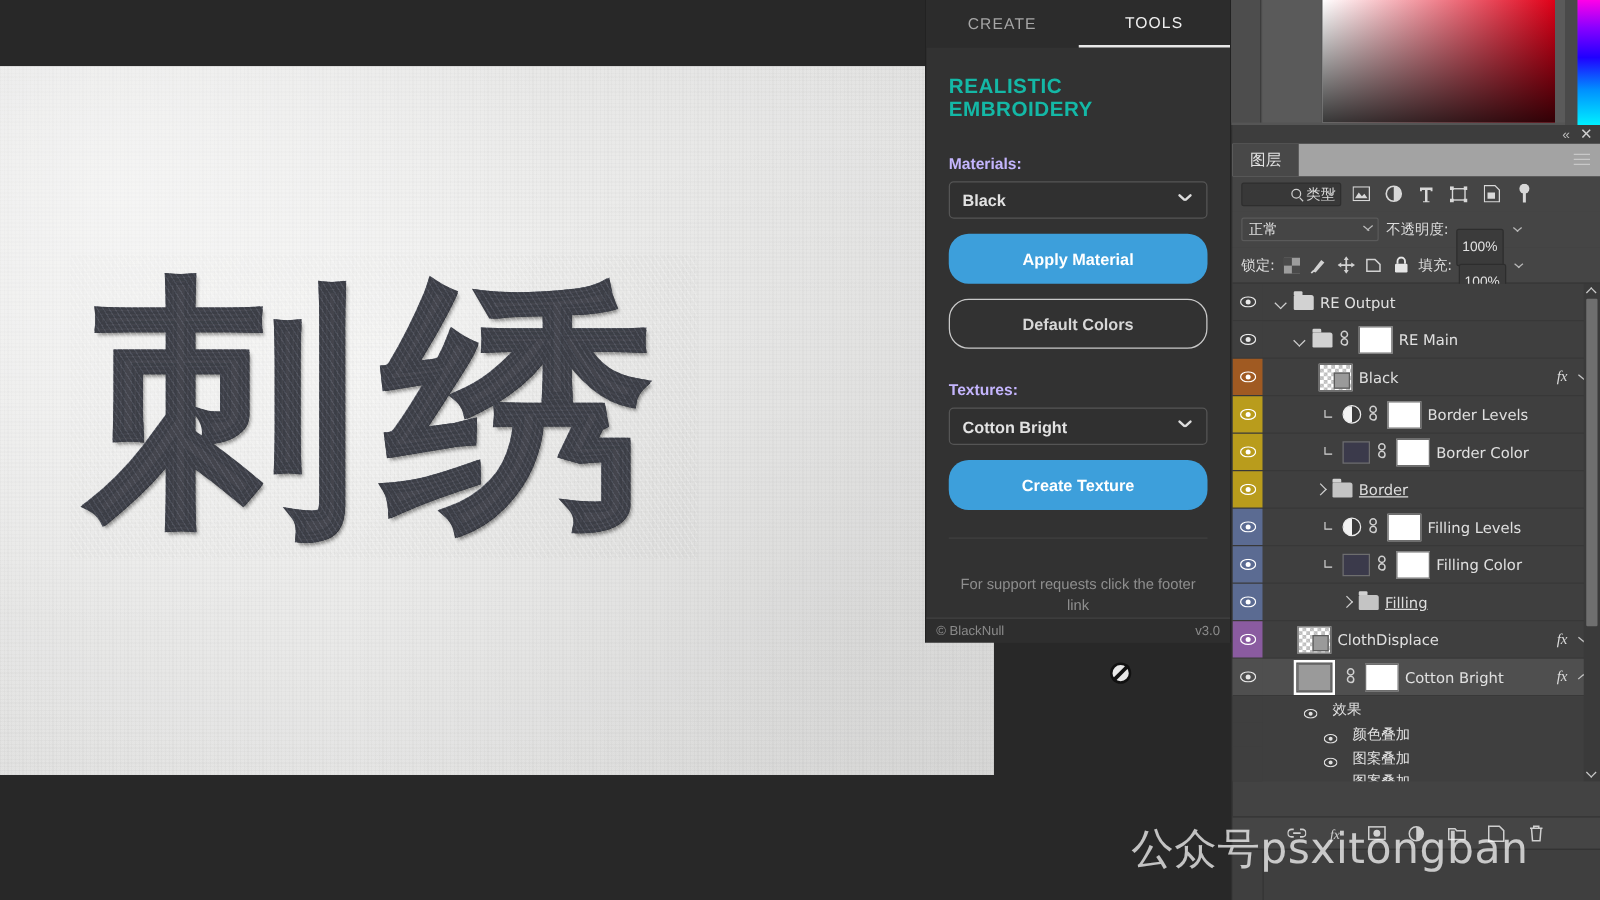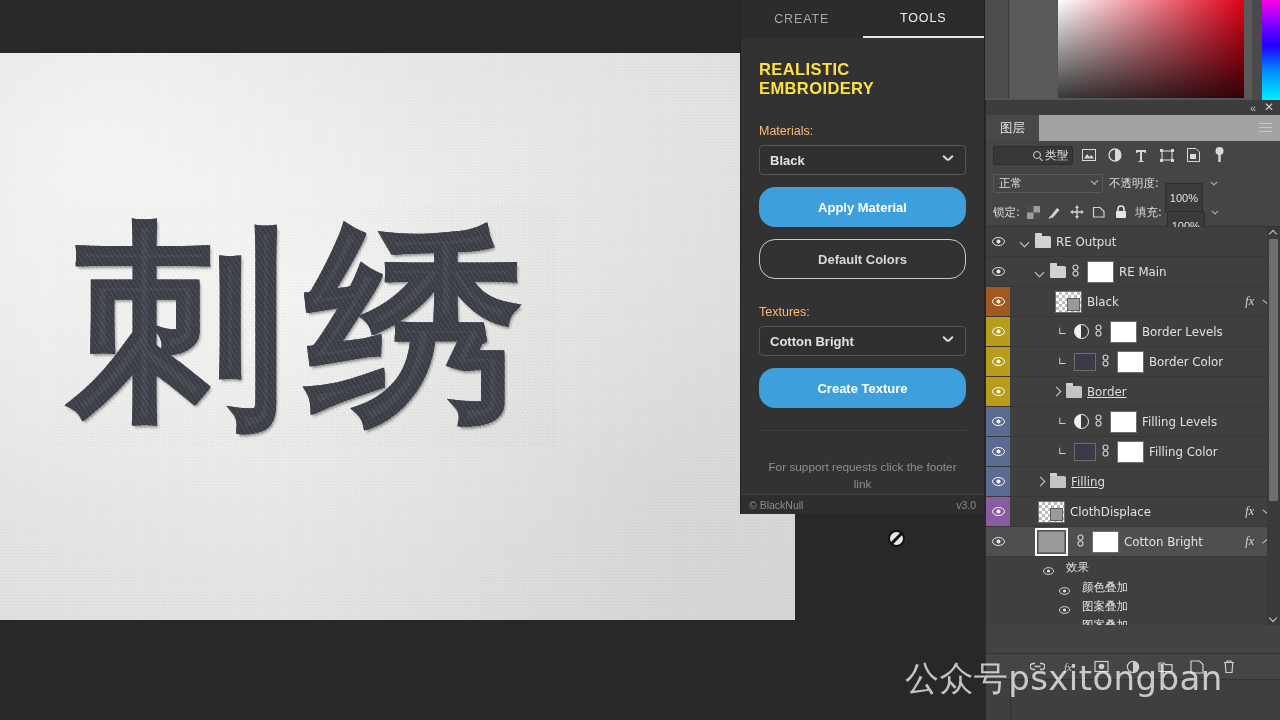--- a/index.html
+++ b/index.html
@@ -76,7 +76,7 @@
   .re-tab.active { color: #f0f0f0; border-bottom: 2px solid #e8e8e8; }
   .re-title {
     margin: 22px 0 0 0; padding: 0 18px;
-    font-size: 16.5px; font-weight: 700; letter-spacing: 0.4px; color: #fde047;
+    font-size: 16.5px; font-weight: 700; letter-spacing: 0.4px; color: #14b8a6;
   }
   .re-section { padding: 0 18px; }
   .re-label { font-size: 12.5px; color: #fdba74; margin-top: 26px; margin-bottom: 7px; }

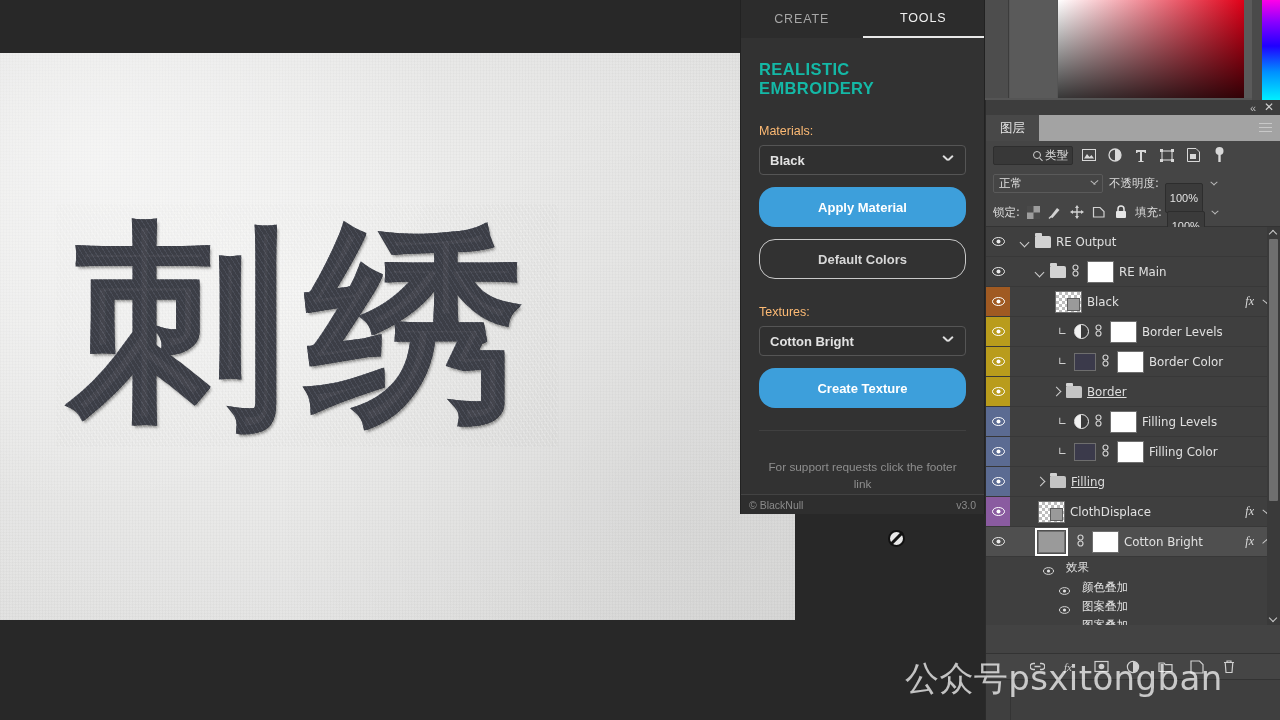--- a/index.html
+++ b/index.html
@@ -79,7 +79,7 @@
     font-size: 16.5px; font-weight: 700; letter-spacing: 0.4px; color: #14b8a6;
   }
   .re-section { padding: 0 18px; }
-  .re-label { font-size: 12.5px; color: #fdba74; margin-top: 26px; margin-bottom: 7px; }
+  .re-label { font-size: 12.5px; color: #c4b5fd; margin-top: 26px; margin-bottom: 7px; font-weight: bold; }
   .re-select {
     position: relative; height: 30px; border: 1px solid #555; border-radius: 4px;
     background: #303030; display: flex; align-items: center; padding: 0 10px;

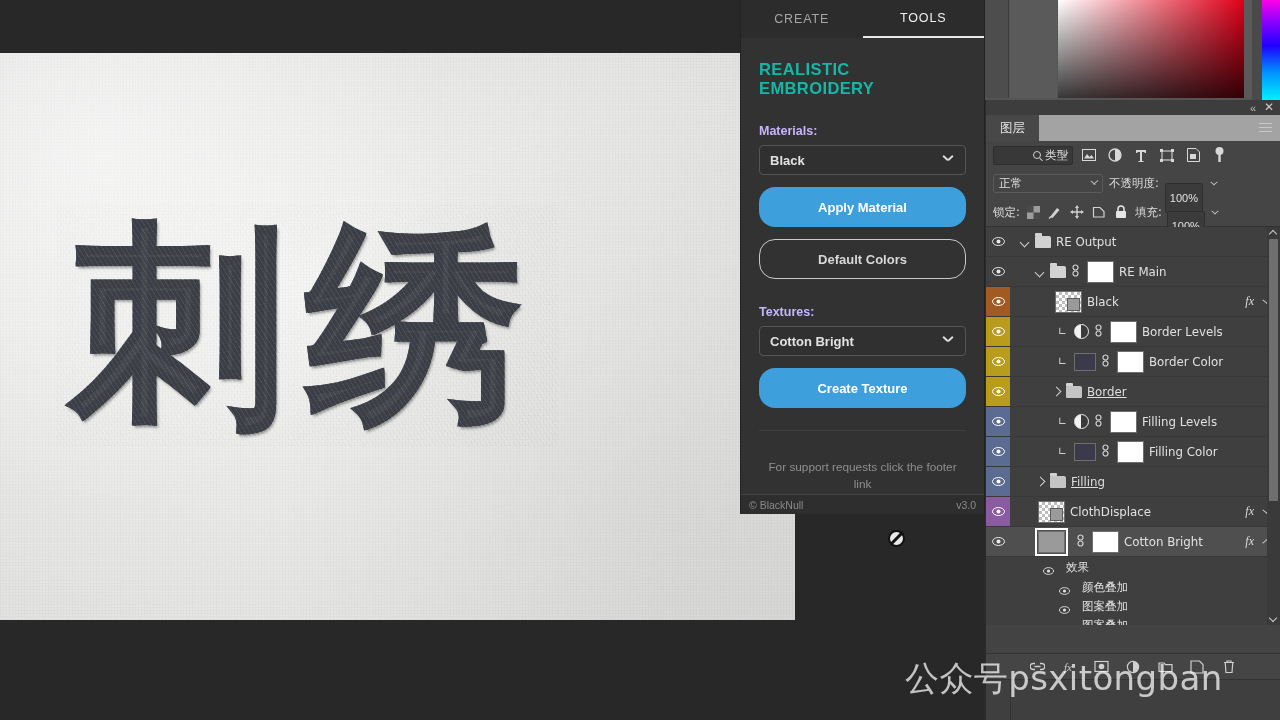--- a/index.html
+++ b/index.html
@@ -609,7 +609,7 @@
               </svg>
             </span>
         </div>
-        <div class="row-body" style="padding-left:24px">
+        <div class="row-body" style="padding-left:61px">
           <span class="disc-arrow collapsed"></span>
           <span class="folder dim"></span>
           <span class="row-name underline">Filling</span>

